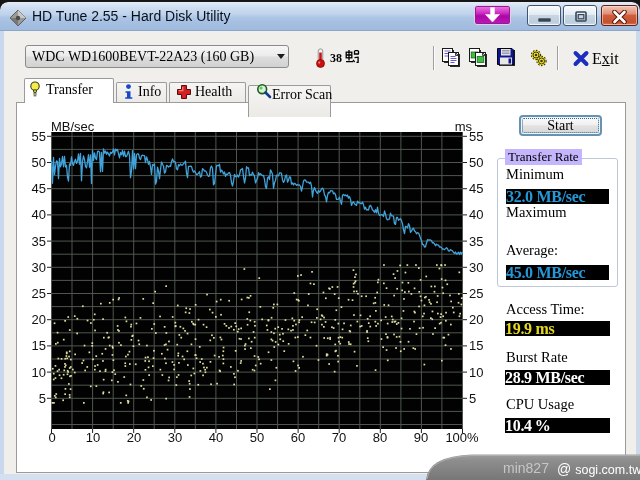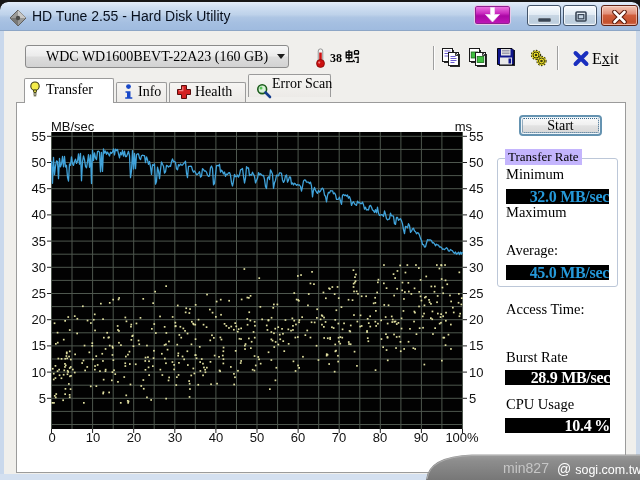--- a/index.html
+++ b/index.html
@@ -27,7 +27,7 @@
 .tb-sep{position:absolute;top:44px;width:2px;height:24px;border-left:1px solid #9f9f9f;border-right:1px solid #fdfdfd}
 #combo{position:absolute;left:25px;top:43px;width:264px;height:23px;border:1px solid #8b8b8b;border-radius:3px;
  background:linear-gradient(180deg,#f7f7f7 0%,#ebebeb 48%,#dddddd 52%,#d2d2d2 100%);
- font-size:14px;color:#000;line-height:21px;padding-left:20px}
+ font-size:14px;color:#000;line-height:21px;padding-left:6px}
 #comboarrow{position:absolute;left:277px;top:52px;width:0;height:0;border:4px solid transparent;border-top:5px solid #1c1c1c}
 #temp{position:absolute;left:330px;top:47px;font-size:12px;font-weight:bold;color:#000}
 .tab{position:absolute;font-size:14px;white-space:nowrap;color:#000;border:1px solid #9b9b9b;border-bottom:none;border-radius:2px 2px 0 0;

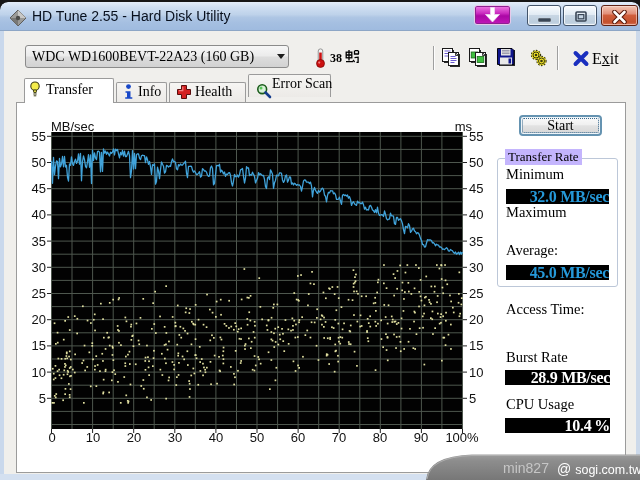--- a/index.html
+++ b/index.html
@@ -35,7 +35,7 @@
 #tab1{left:24px;top:76px;width:90px;height:25px;background:#fff;z-index:3}
 #tab2{left:116px;top:80px;width:51px;height:20px}
 #tab3{left:169px;top:80px;width:77px;height:20px}
-#tab4{left:248px;top:72px;width:83px;height:23px}
+#tab4{left:248px;top:83px;width:83px;height:32px}
 .tabtxt{position:absolute;top:1px}
 #tab1 .tabtxt{top:3px}
 #startbtn{position:absolute;left:519px;top:113px;width:83px;height:21px;border:2px solid #6593b1;border-radius:4px;

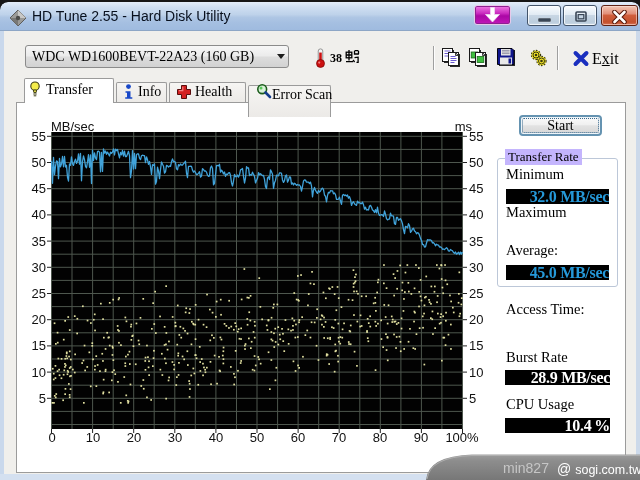--- a/index.html
+++ b/index.html
@@ -46,7 +46,7 @@
 #fieldset{position:absolute;left:497px;top:156px;width:121px;height:129px;border:1px solid #bcc7d8;border-radius:3px}
 #legend{position:absolute;left:505px;top:147px;background:#c4b5fd;padding:0 3px;font-size:13px;color:#000}
 .lbl{position:absolute;font-size:14.5px;color:#000}
-.vbox{position:absolute;left:506px;width:103px;height:15px;background:#000;text-align:right;
+.vbox{position:absolute;left:506px;width:103px;height:15px;background:#000;text-align:left;
  font-size:16px;font-weight:bold;line-height:15px;letter-spacing:-0.3px}
 .blue{color:#2598d8}.yel{color:#e6d81f}.wht{color:#fff}
 </style></head>

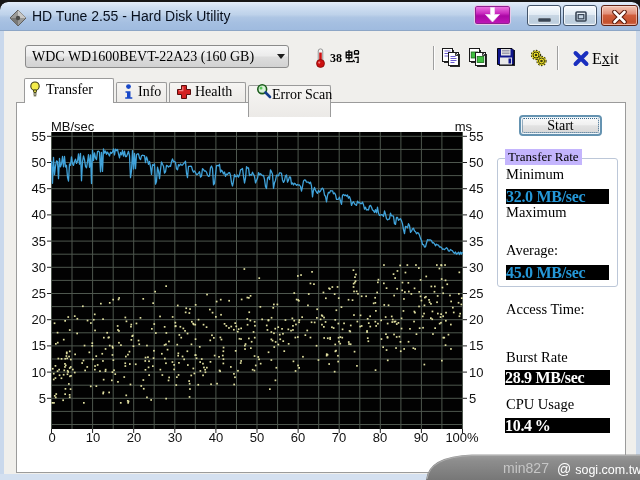--- a/index.html
+++ b/index.html
@@ -842,6 +842,7 @@
  <div class="lbl" style="left:506px;top:240px">Average:</div>
  <div class="vbox blue" style="top:263px;height:15px">45.0 MB/sec</div>
  <div class="lbl" style="left:506px;top:299px">Access Time:</div>
+ <div class="vbox yel" style="left:505px;top:319px;width:105px">19.9 ms</div>
  <div class="lbl" style="left:506px;top:347px">Burst Rate</div>
  <div class="vbox wht" style="left:505px;top:368px;width:105px">28.9 MB/sec</div>
  <div class="lbl" style="left:506px;top:394px">CPU Usage</div>

